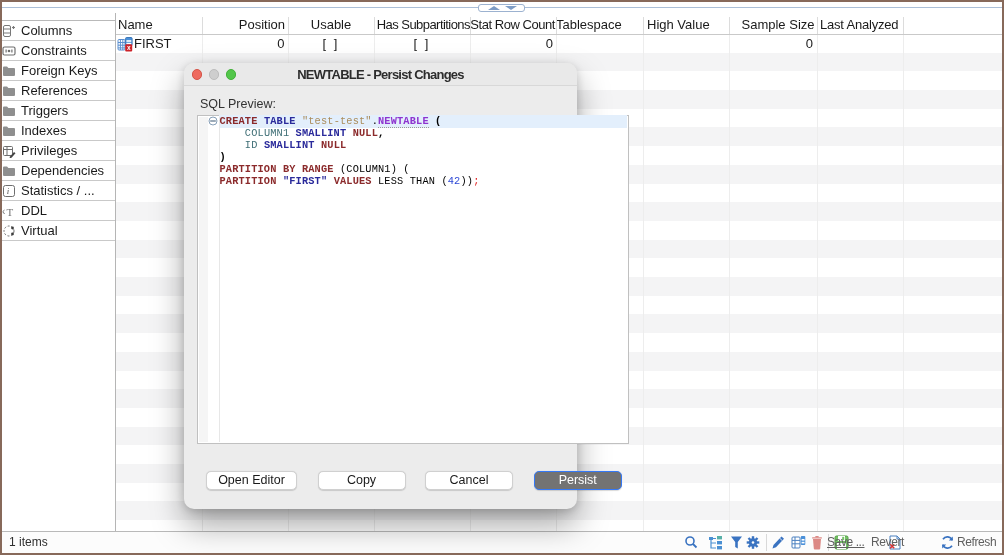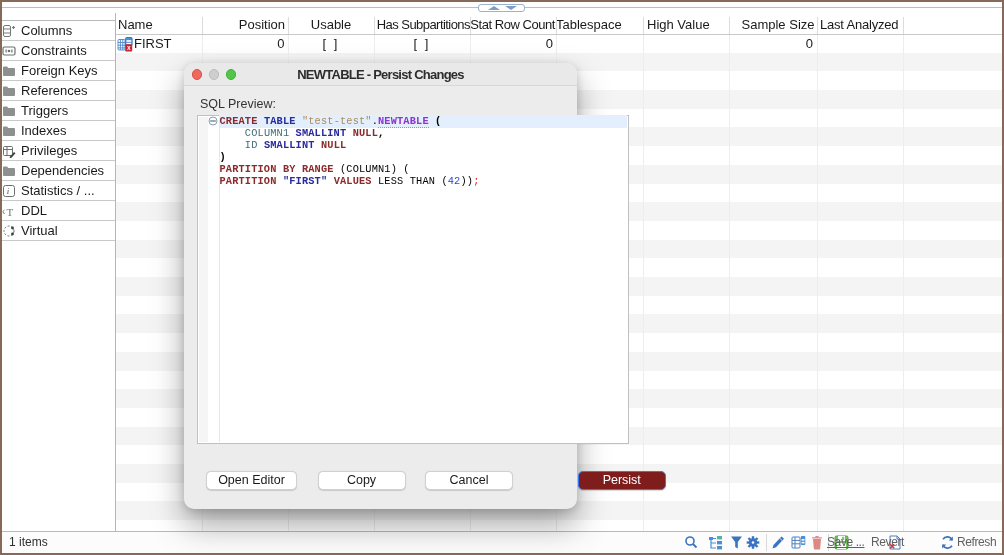--- a/index.html
+++ b/index.html
@@ -65,7 +65,7 @@
 
   .btn { position:absolute; top:408px; height:19px; border-radius:5px; background:#fff; border:1px solid #d0d0d0;
     box-shadow:0 0.5px 1px rgba(0,0,0,.15); font-size:12.5px; color:#1a1a1a; text-align:center; line-height:17.5px; }
-  #persist { background:#7f1d1d; color:#fff; border-color:#3478f6;margin-left:44px; }
+  #persist { background:#737373; color:#fff; border-color:#3478f6; }
 </style>
 </head>
 <body>

